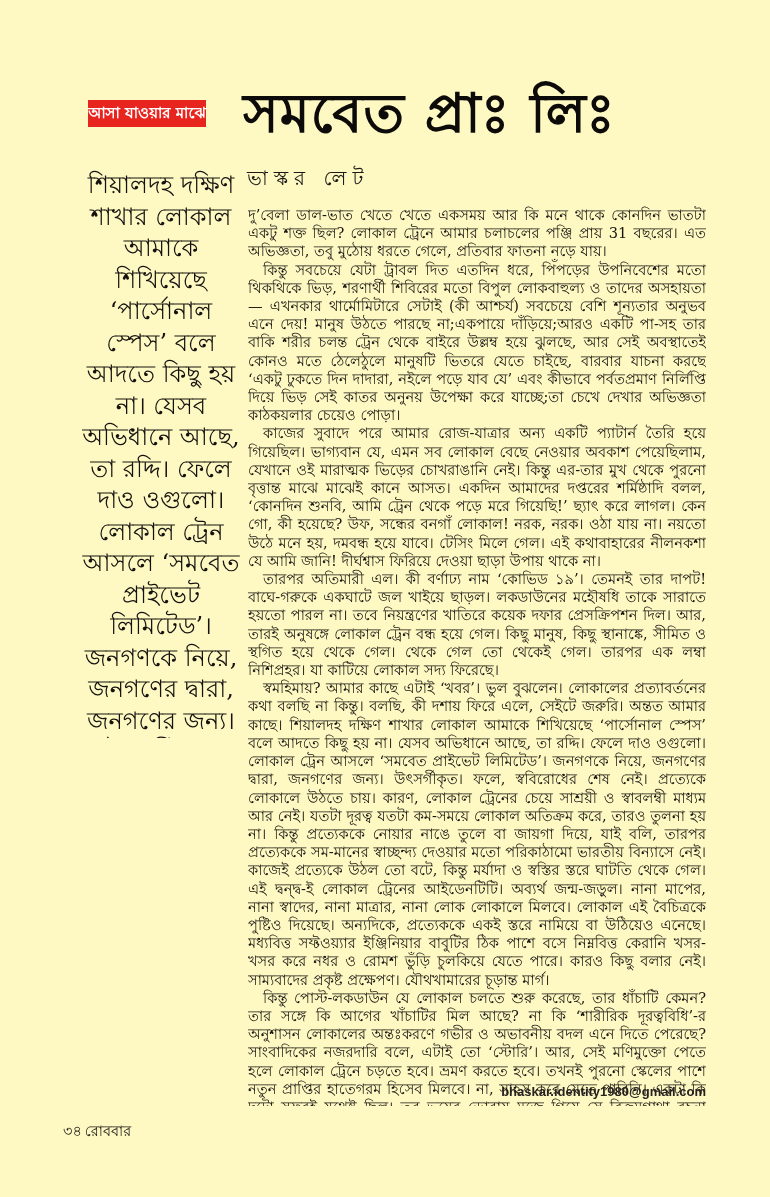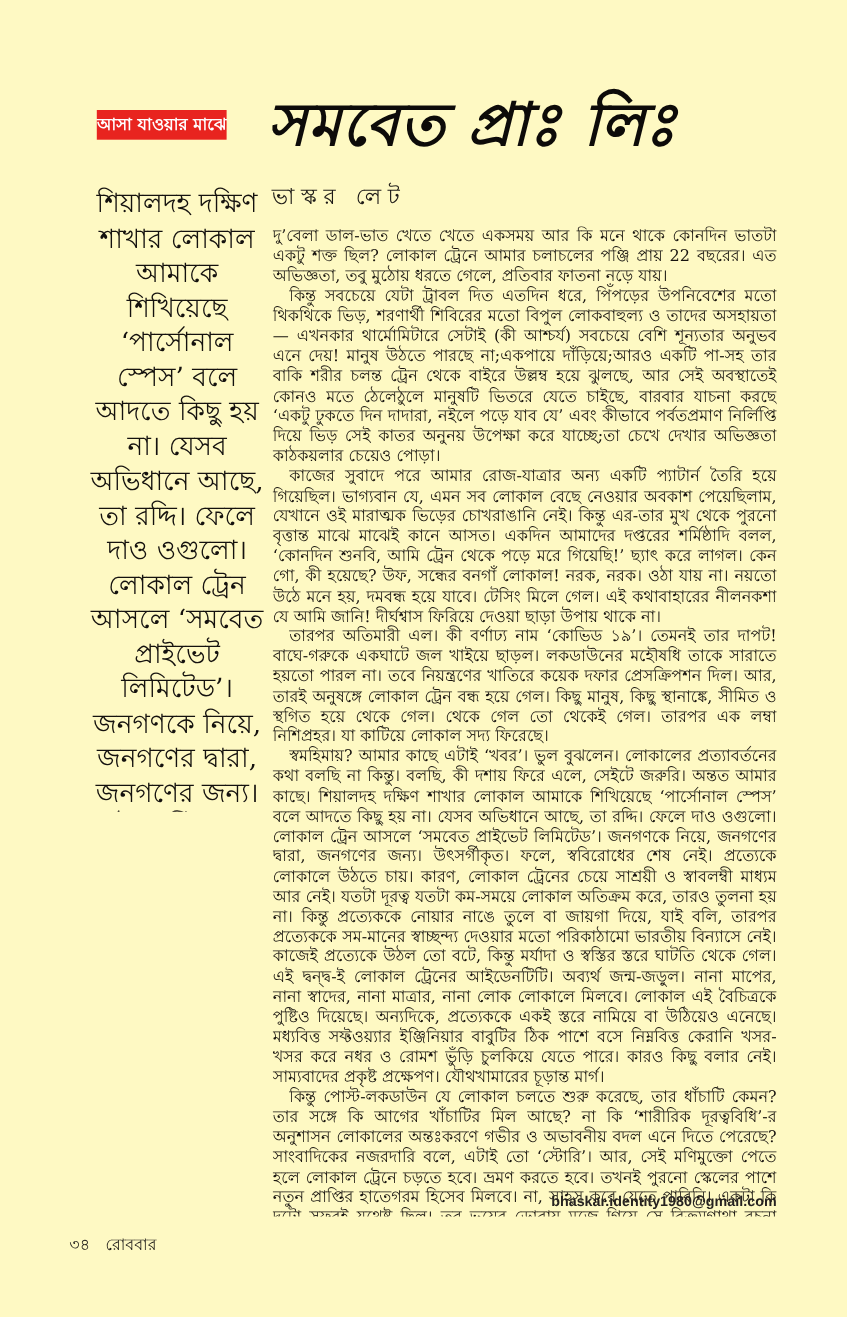--- a/index.html
+++ b/index.html
@@ -28,7 +28,7 @@
     margin:0;width:470px;
     font-size:54px;font-weight:bold;
     line-height:1.1;letter-spacing:1px;
-    color:#0d0b09;white-space:nowrap;font-style:italic;
+    color:#0d0b09;white-space:nowrap;
   }
   .byline{
     position:absolute;left:247px;top:163px;

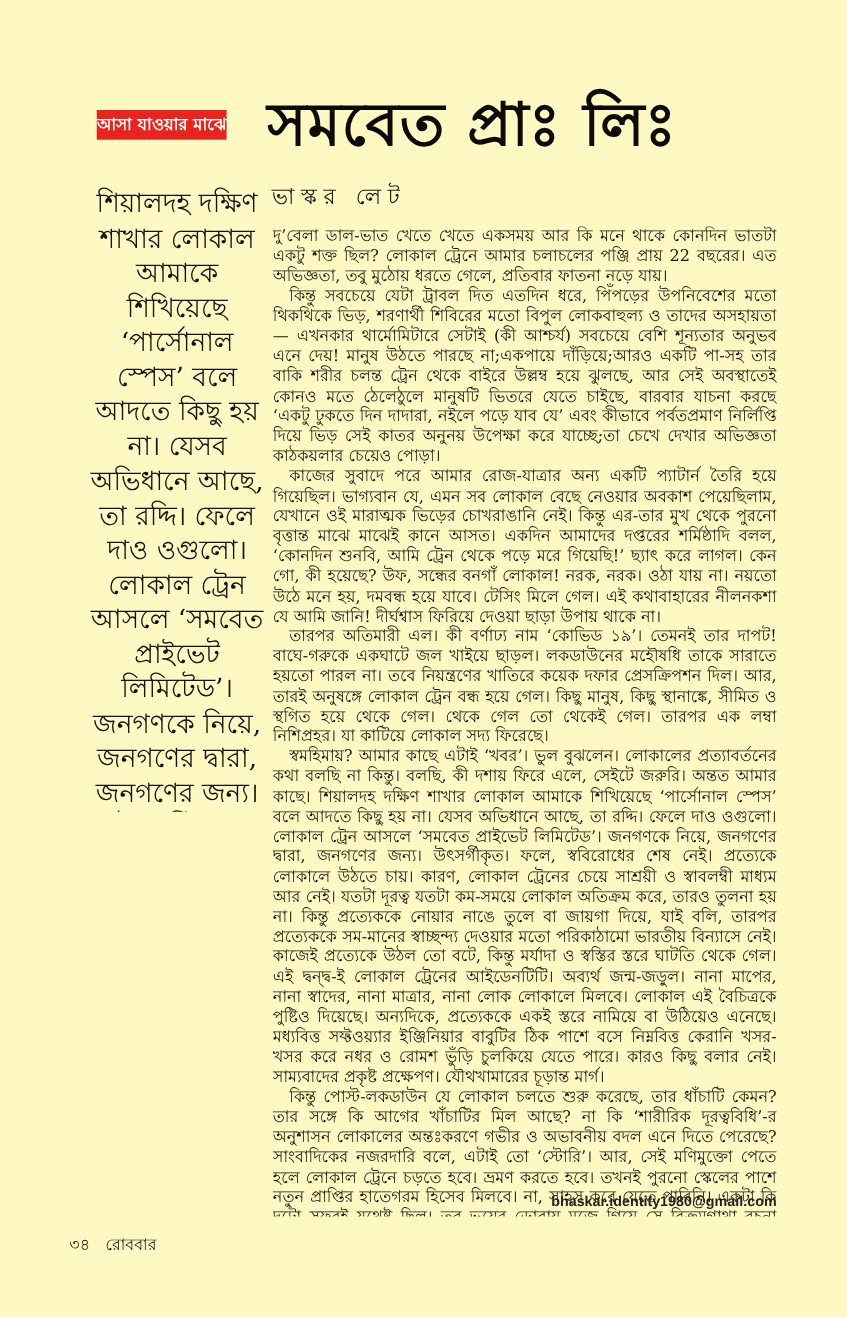--- a/index.html
+++ b/index.html
@@ -81,7 +81,7 @@
   <aside class="pullquote">শিয়ালদহ দক্ষিণ শাখার লোকাল আমাকে শিখিয়েছে ‘পার্সোনাল স্পেস’ বলে আদতে কিছু হয় না। যেসব অভিধানে আছে, তা রদ্দি। ফেলে দাও ওগুলো। লোকাল ট্রেন আসলে ‘সমবেত প্রাইভেট লিমিটেড’। জনগণকে নিয়ে, জনগণের দ্বারা, জনগণের জন্য। উৎসর্গীকৃত। ফলে, স্ববিরোধের শেষ নেই।</aside>
 
   <main class="body-col">
-    <p class="first">দু’বেলা ডাল-ভাত খেতে খেতে একসময় আর কি মনে থাকে কোনদিন ভাতটা একটু শক্ত ছিল? লোকাল ট্রেনে আমার চলাচলের পঞ্জি প্রায় 22 বছরের। এত অভিজ্ঞতা, তবু মুঠোয় ধরতে গেলে, প্রতিবার ফাতনা নড়ে যায়।</p>
+    <p class="first">দু’বেলা ডাল-ভাত খেতে খেতে একসময় আর কি মনে থাকে কোনদিন ভাতটা একটু শক্ত ছিল? লোকাল ট্রেনে আমার চলাচলের পঞ্জি প্রায় 31 বছরের। এত অভিজ্ঞতা, তবু মুঠোয় ধরতে গেলে, প্রতিবার ফাতনা নড়ে যায়।</p>
     <p>কিন্তু সবচেয়ে যেটা ট্রাবল দিত এতদিন ধরে, পিঁপড়ের উপনিবেশের মতো থিকথিকে ভিড়, শরণার্থী শিবিরের মতো বিপুল লোকবাহুল্য ও তাদের অসহায়তা— এখনকার থার্মোমিটারে সেটাই (কী আশ্চর্য) সবচেয়ে বেশি শূন্যতার অনুভব এনে দেয়! মানুষ উঠতে পারছে না;একপায়ে দাঁড়িয়ে;আরও একটি পা-সহ তার বাকি শরীর চলন্ত ট্রেন থেকে বাইরে উল্লম্ব হয়ে ঝুলছে, আর সেই অবস্থাতেই কোনও মতে ঠেলেঠুলে মানুষটি ভিতরে যেতে চাইছে, বারবার যাচনা করছে ‘একটু ঢুকতে দিন দাদারা, নইলে পড়ে যাব যে’ এবং কীভাবে পর্বতপ্রমাণ নির্লিপ্তি দিয়ে ভিড় সেই কাতর অনুনয় উপেক্ষা করে যাচ্ছে;তা চেখে দেখার অভিজ্ঞতা কাঠকয়লার চেয়েও পোড়া।</p>
     <p>কাজের সুবাদে পরে আমার রোজ-যাত্রার অন্য একটি প্যাটার্ন তৈরি হয়ে গিয়েছিল। ভাগ্যবান যে, এমন সব লোকাল বেছে নেওয়ার অবকাশ পেয়েছিলাম, যেখানে ওই মারাত্মক ভিড়ের চোখরাঙানি নেই। কিন্তু এর-তার মুখ থেকে পুরনো বৃত্তান্ত মাঝে মাঝেই কানে আসত। একদিন আমাদের দপ্তরের শর্মিষ্ঠাদি বলল, ‘কোনদিন শুনবি, আমি ট্রেন থেকে পড়ে মরে গিয়েছি!’ ছ্যাৎ করে লাগল। কেন গো, কী হয়েছে? উফ, সন্ধের বনগাঁ লোকাল! নরক, নরক। ওঠা যায় না। নয়তো উঠে মনে হয়, দমবন্ধ হয়ে যাবে। টেসিং মিলে গেল। এই কথাবাহারের নীলনকশা যে আমি জানি! দীর্ঘশ্বাস ফিরিয়ে দেওয়া ছাড়া উপায় থাকে না।</p>
     <p>তারপর অতিমারী এল। কী বর্ণাঢ্য নাম ‘কোভিড ১৯’। তেমনই তার দাপট! বাঘে-গরুকে একঘাটে জল খাইয়ে ছাড়ল। লকডাউনের মহৌষধি তাকে সারাতে হয়তো পারল না। তবে নিয়ন্ত্রণের খাতিরে কয়েক দফার প্রেসক্রিপশন দিল। আর, তারই অনুষঙ্গে লোকাল ট্রেন বন্ধ হয়ে গেল। কিছু মানুষ, কিছু স্থানাঙ্কে, সীমিত ও স্থগিত হয়ে থেকে গেল। থেকে গেল তো থেকেই গেল। তারপর এক লম্বা নিশিপ্রহর। যা কাটিয়ে লোকাল সদ্য ফিরেছে।</p>

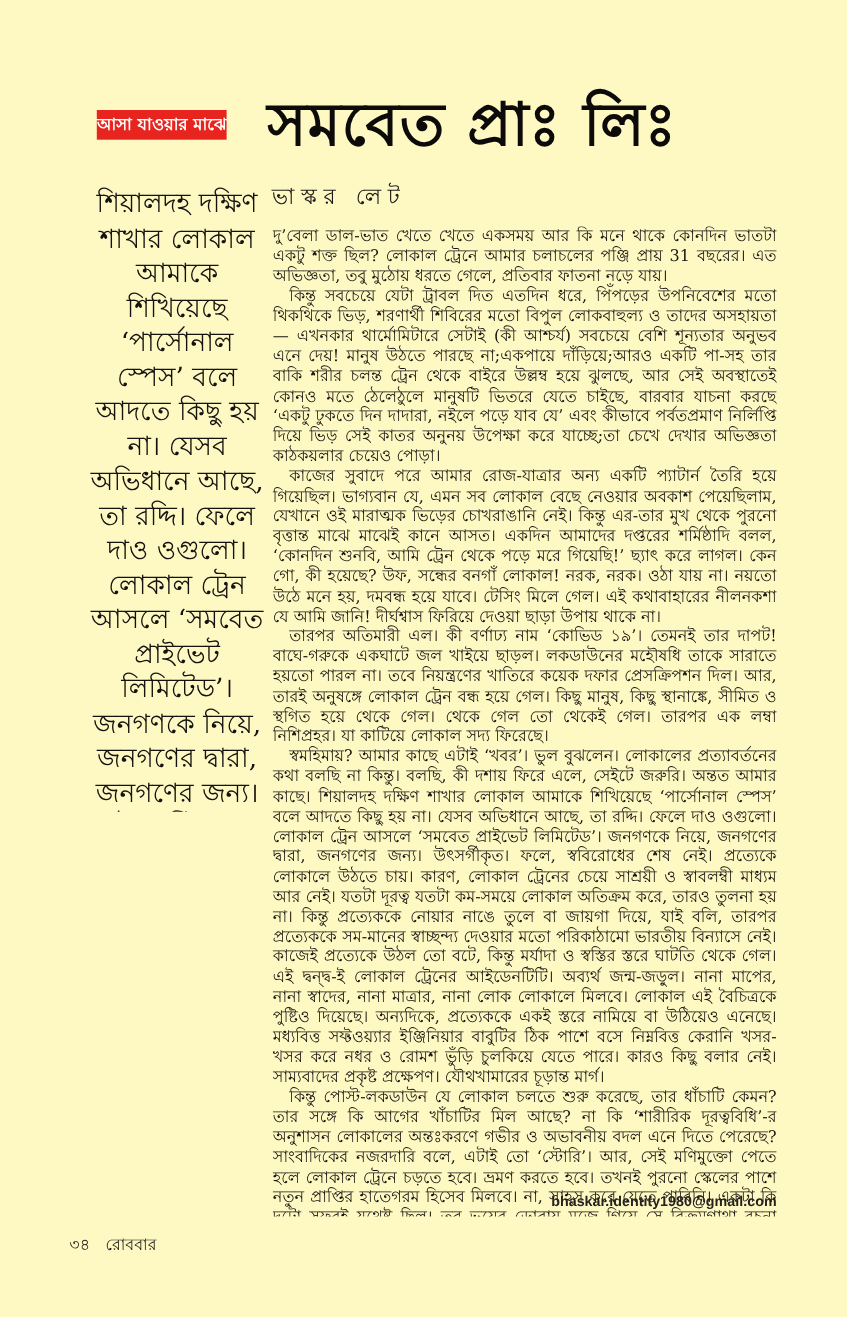--- a/index.html
+++ b/index.html
@@ -63,7 +63,7 @@
     position:absolute;left:63px;top:1120px;
     font-size:14.5px;color:#1c1916;
   }
-  .footer .pgnum{margin-right:14px;}
+  .footer .pgnum{margin-right:3px;}
 </style>
 </head>
 <body>

